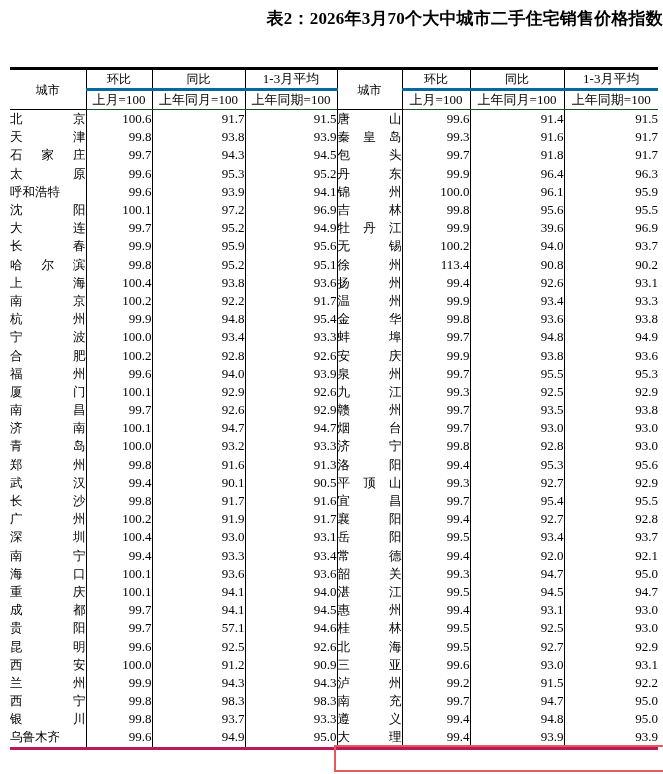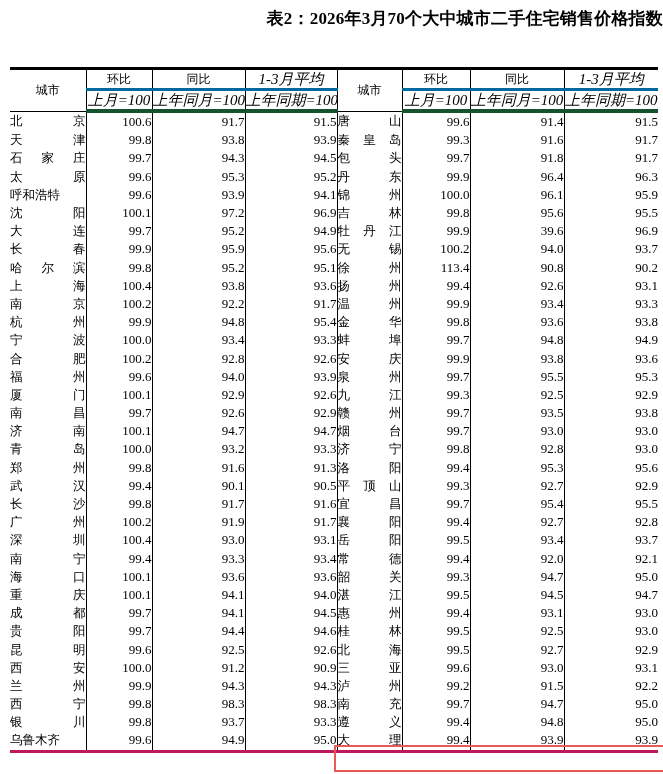--- a/index.html
+++ b/index.html
@@ -14,7 +14,7 @@
   thead tr.h1 th { border-top:3px solid #000; height:18px; }
   thead tr.h1 th.sub { border-bottom:3px solid #0369a1; }
   thead tr.h2 th { border-bottom:4px solid #14532d; height:17px;margin-left:8px; }
-  thead th.num { font-family:"Liberation Serif", serif; font-size:15px;font-style:italic; }
+  thead th.num { font-family:"Liberation Serif", serif; font-size:13px; }
   .vl { border-left:1px solid #000; }
   td.city { font-family:"DejaVu Sans", sans-serif; font-size:12.5px; padding:0 10px 0 10px; }
   td.city .cn { display:flex; justify-content:space-between; }

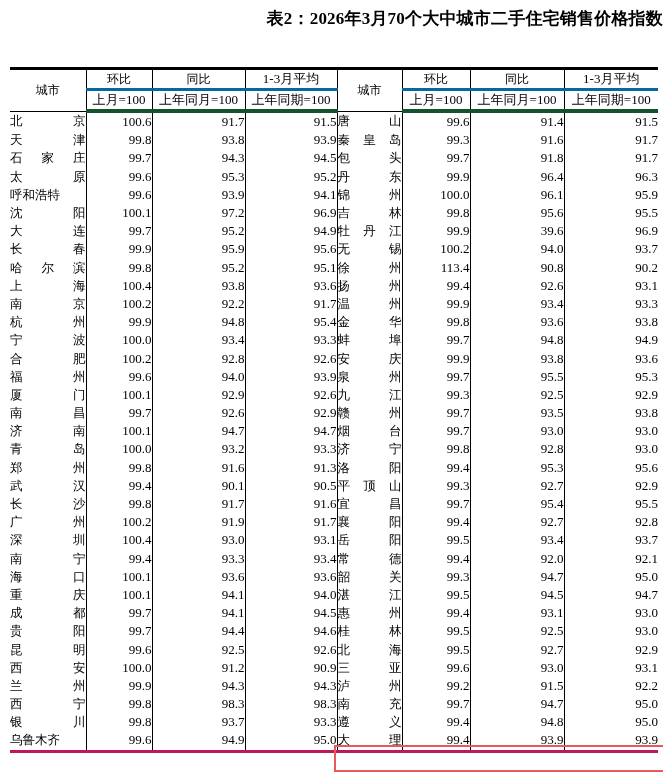--- a/index.html
+++ b/index.html
@@ -13,7 +13,7 @@
   thead th { font-weight:normal; text-align:center; font-family:"DejaVu Sans", sans-serif; font-size:12px; }
   thead tr.h1 th { border-top:3px solid #000; height:18px; }
   thead tr.h1 th.sub { border-bottom:3px solid #0369a1; }
-  thead tr.h2 th { border-bottom:4px solid #14532d; height:17px;margin-left:8px; }
+  thead tr.h2 th { border-bottom:1px solid #14532d; height:17px;margin-left:8px; }
   thead th.num { font-family:"Liberation Serif", serif; font-size:13px; }
   .vl { border-left:1px solid #000; }
   td.city { font-family:"DejaVu Sans", sans-serif; font-size:12.5px; padding:0 10px 0 10px; }

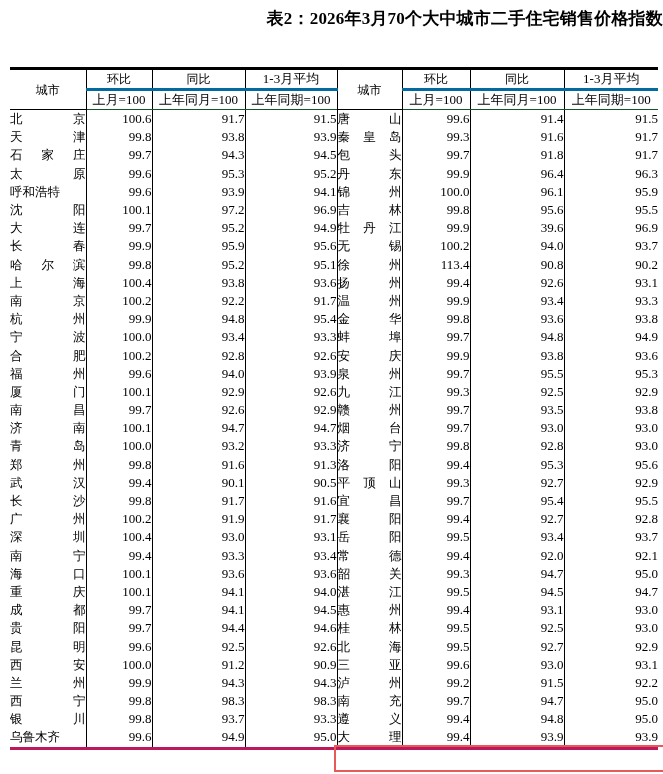--- a/index.html
+++ b/index.html
@@ -632,7 +632,7 @@
           </div>
         </td>
         <td class="num vl">99.7</td>
-        <td class="num vl">94.4</td>
+        <td class="num vl">57.1</td>
         <td class="num vl">94.6</td>
         <td class="city vl">
           <div class="cn">

